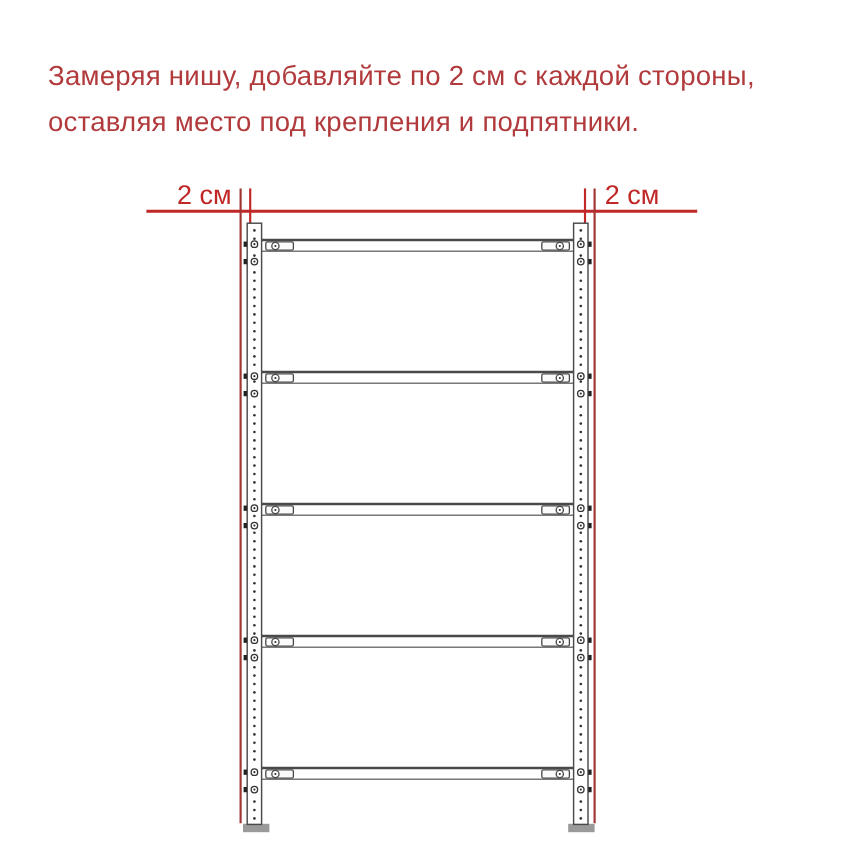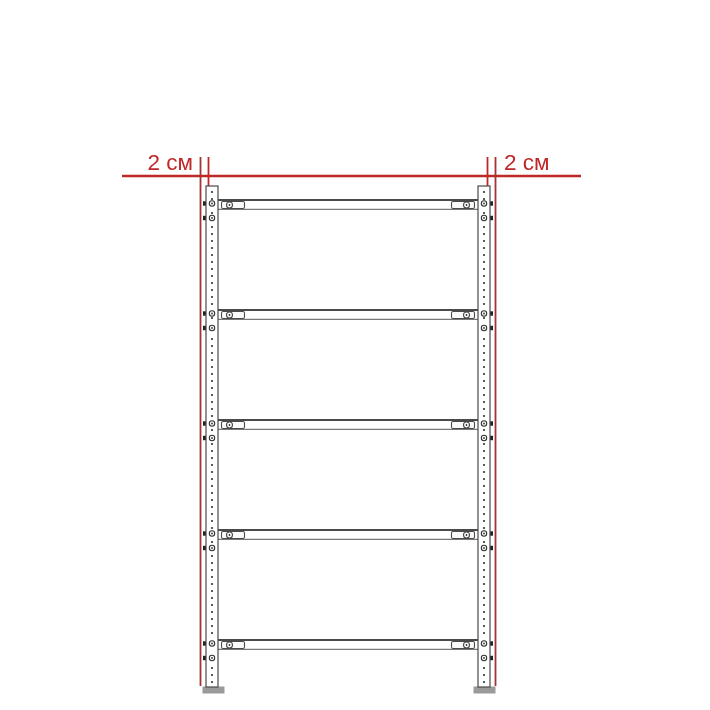--- a/index.html
+++ b/index.html
@@ -32,6 +32,10 @@
 
 <div class="page">
 
+  <div class="title" style="color: rgb(177, 58, 60);">
+    <span>Замеряя нишу, добавляйте по 2 см с каждой стороны,</span>
+    <span>оставляя место под крепления и подпятники.</span>
+  </div>
 
   <svg class="diagram" width="710" height="710" viewBox="0 0 710 710">
 

